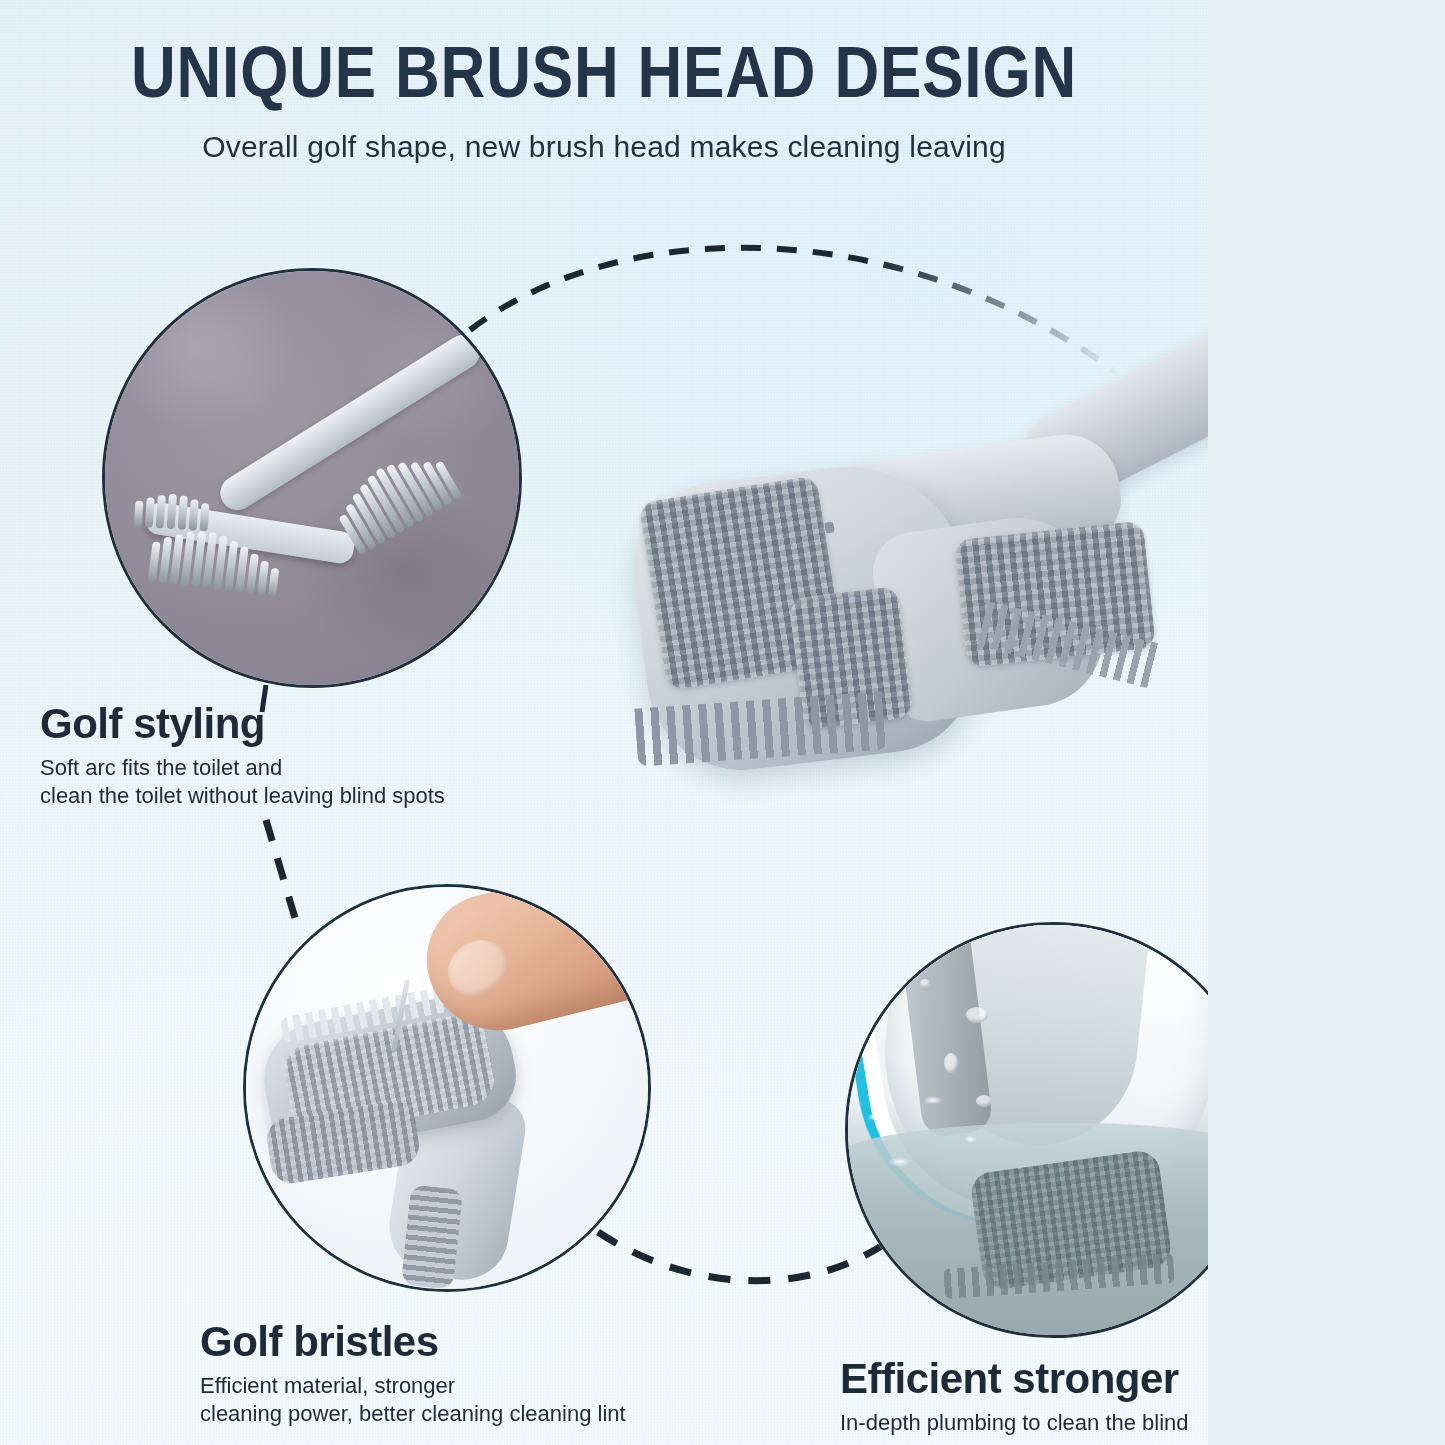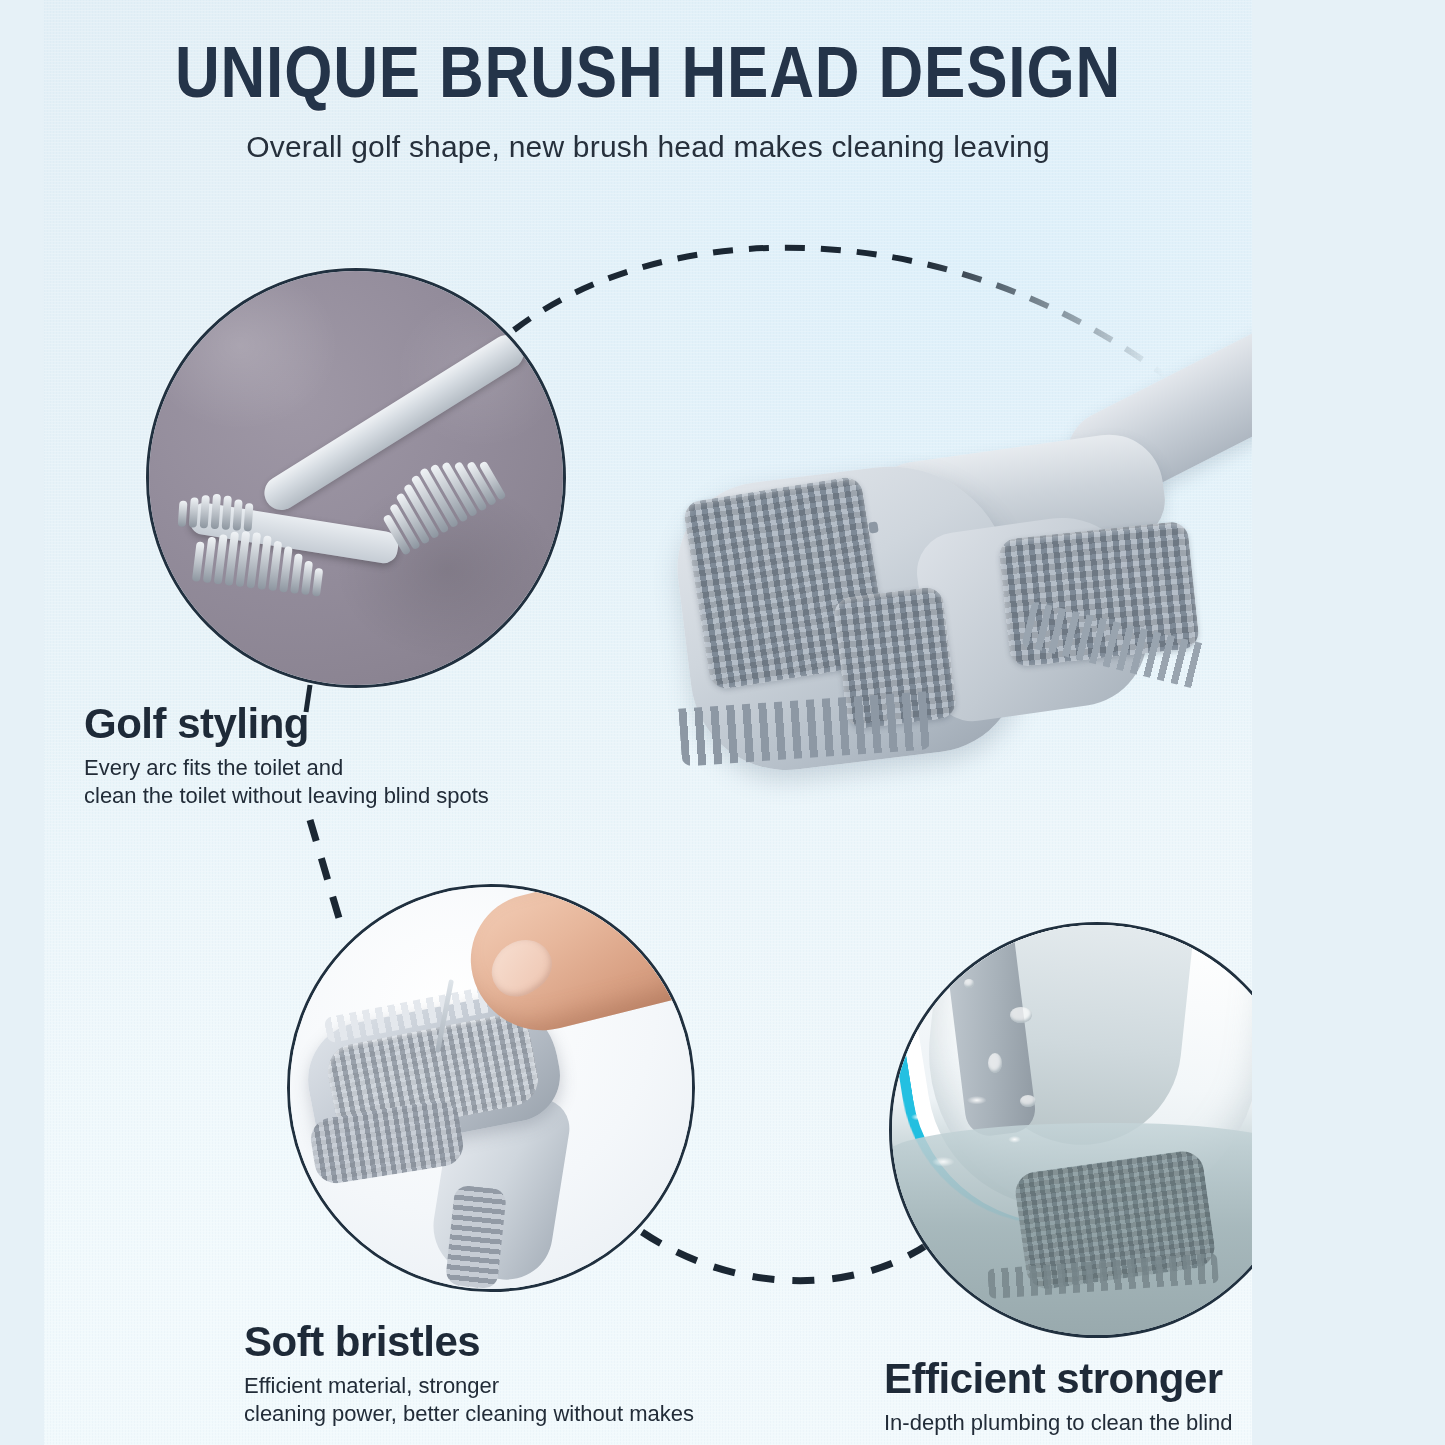--- a/index.html
+++ b/index.html
@@ -15,7 +15,6 @@
       radial-gradient(ellipse 1200px 1000px at 15% 90%, #f2fafd 0%, rgba(242,250,253,0) 60%),
       linear-gradient(160deg,#e2eff6 0%,#e9f4f9 45%,#f3fafd 100%);
     overflow:hidden;
-    margin-left:44px;
   }
   
   #grain{

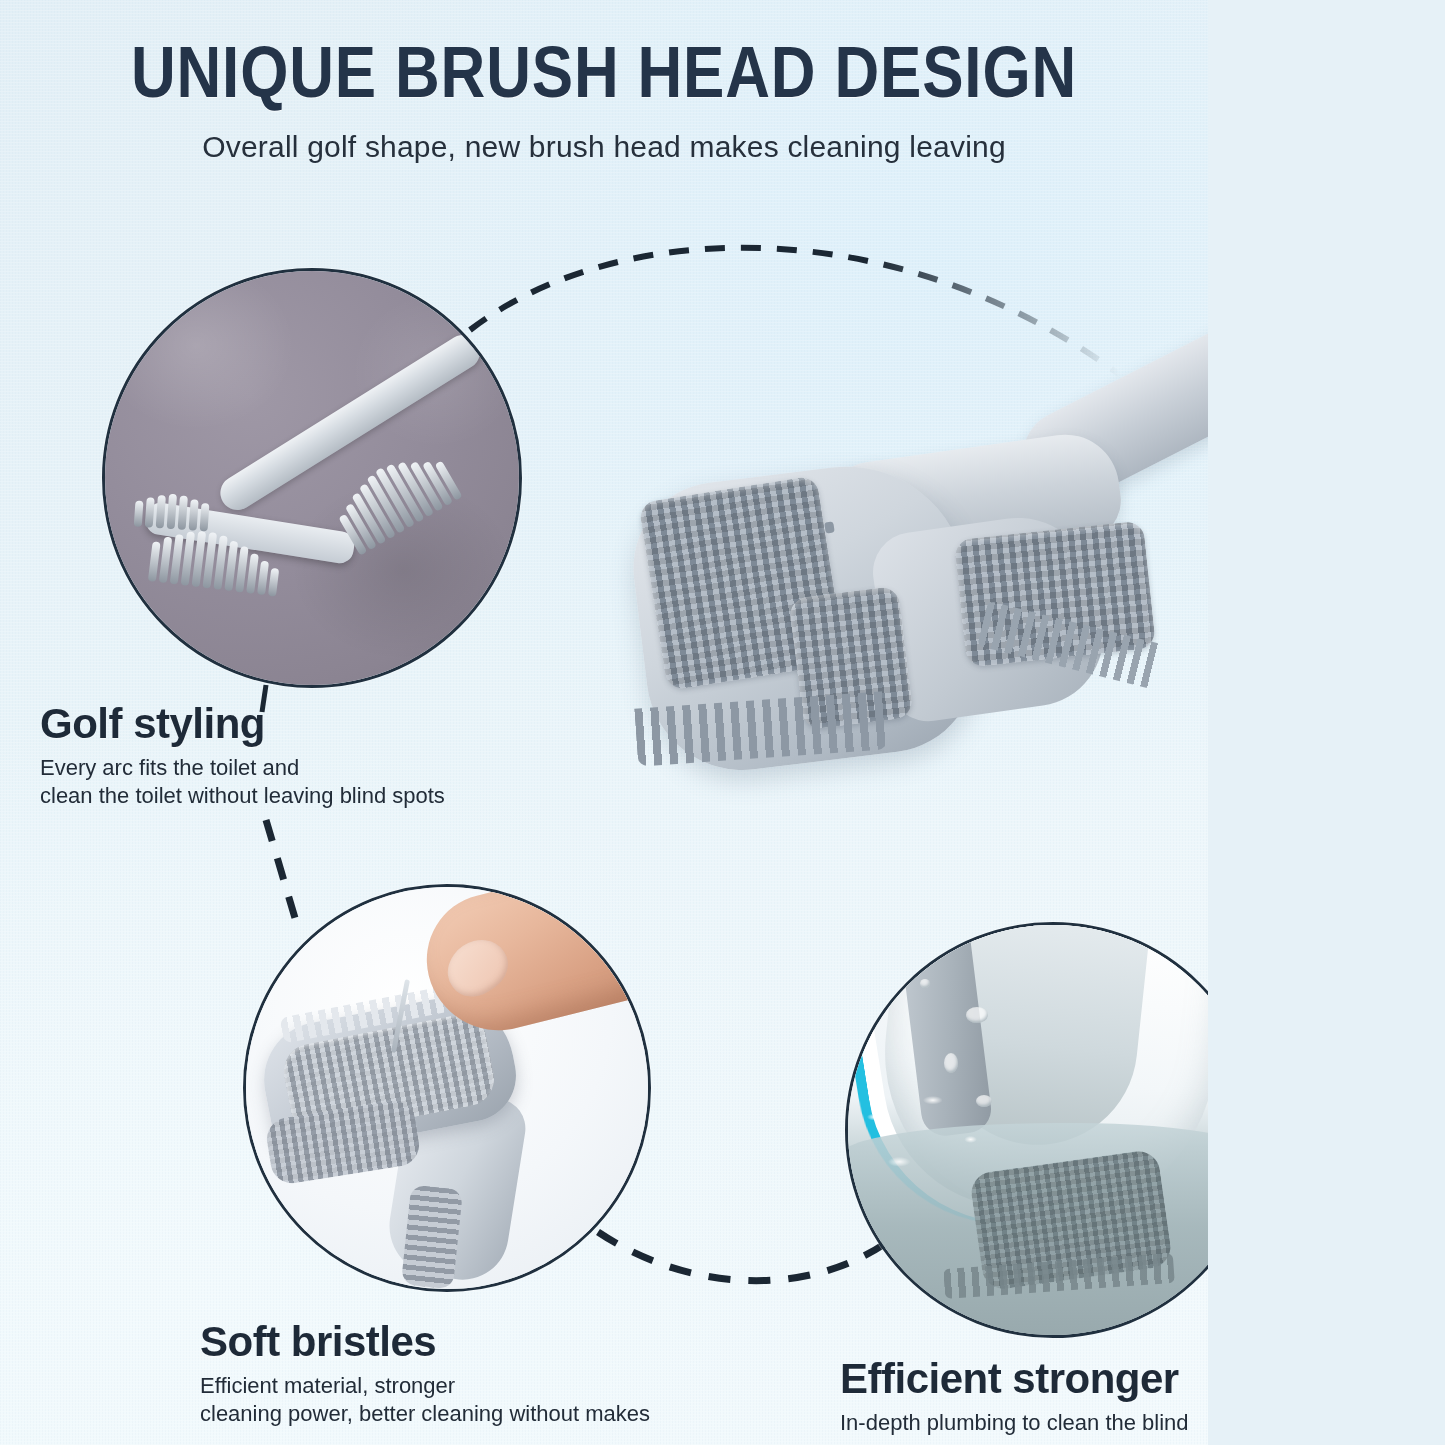--- a/index.html
+++ b/index.html
@@ -425,7 +425,7 @@
 
   <div class="caption" id="cap-golf">
     <p class="cap-h">Golf styling</p>
-    <p class="cap-p">Every arc fits the toilet and</p>
+    <p class="cap-p">Soft arc fits the toilet and</p>
     <p class="cap-p" style="padding-top:0">clean the toilet without leaving blind spots</p>
   </div>
 

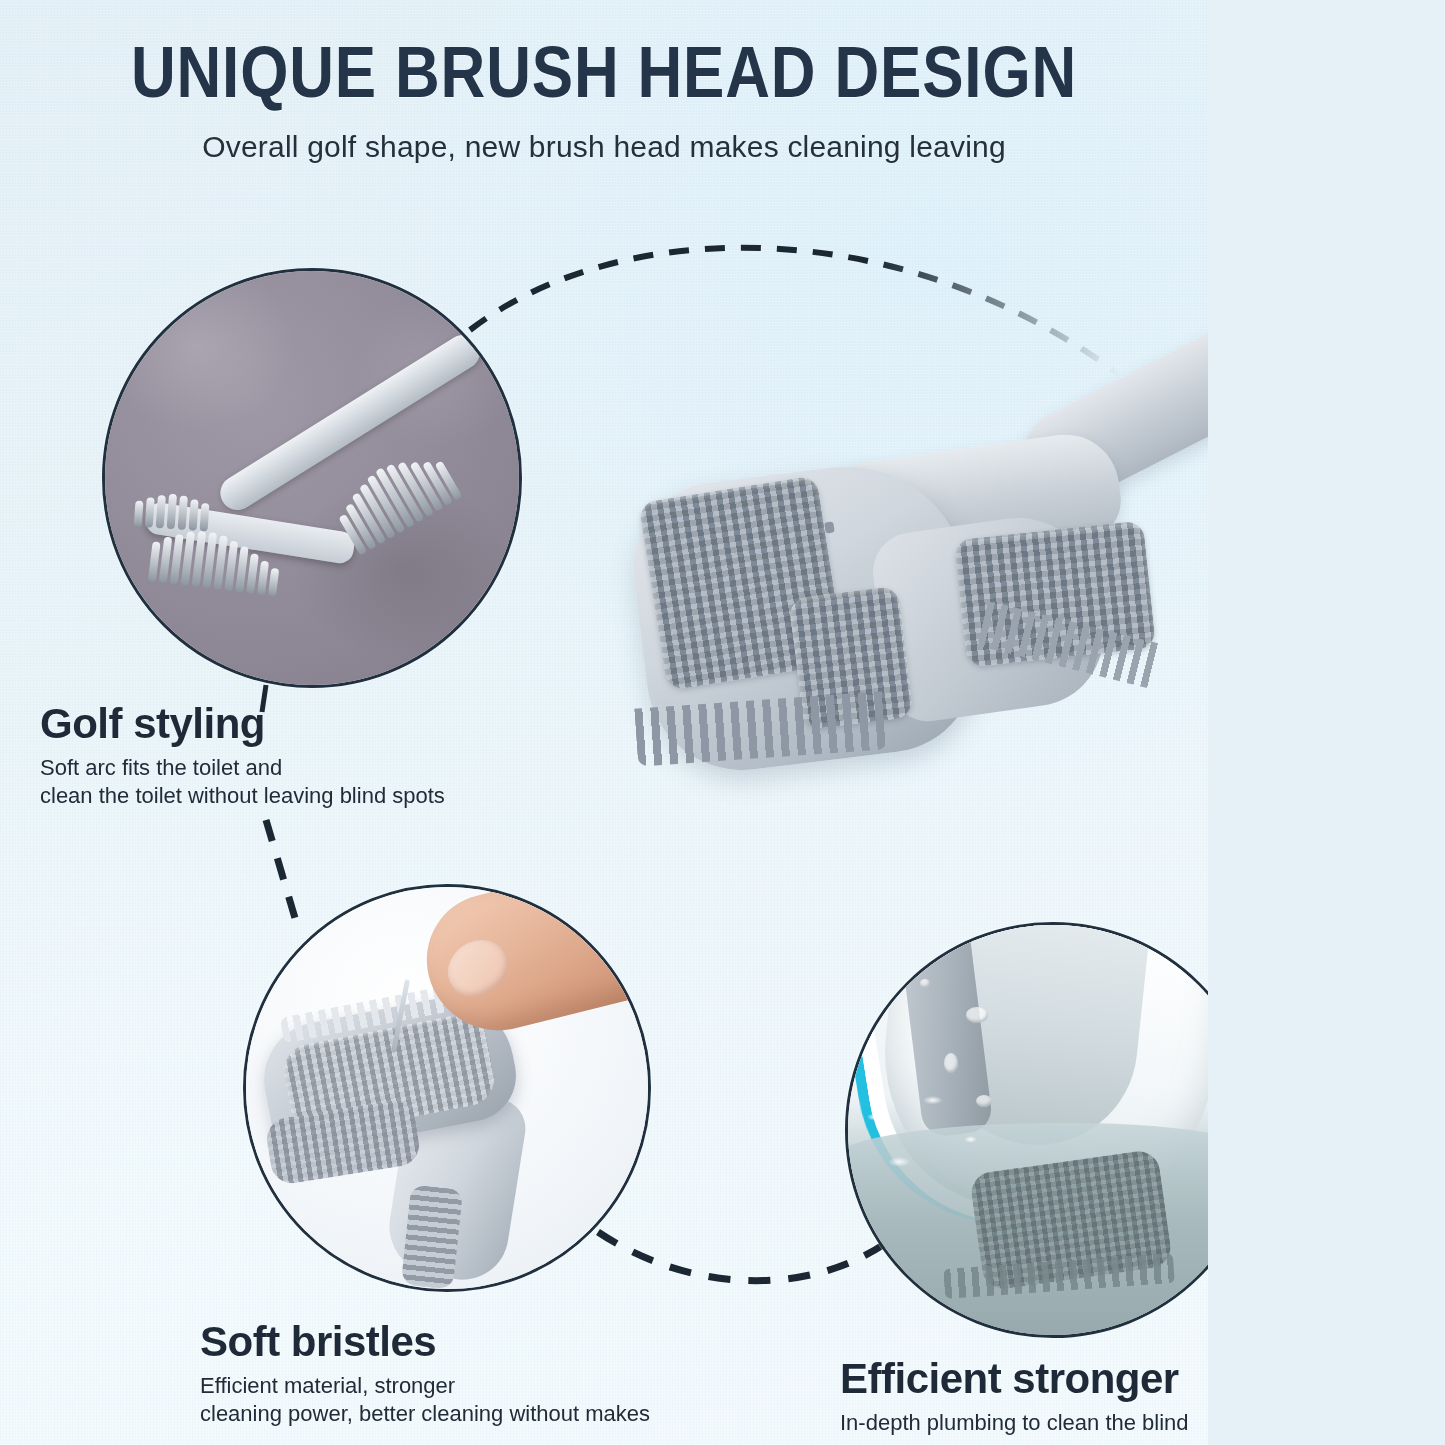--- a/index.html
+++ b/index.html
@@ -430,7 +430,7 @@
   </div>
 
   <div class="caption" id="cap-bristles">
-    <p class="cap-h">Soft bristles</p>
+    <p class="cap-h">Golf bristles</p>
     <p class="cap-p">Efficient material, stronger</p>
     <p class="cap-p" style="padding-top:0">cleaning power, better cleaning without makes</p>
   </div>

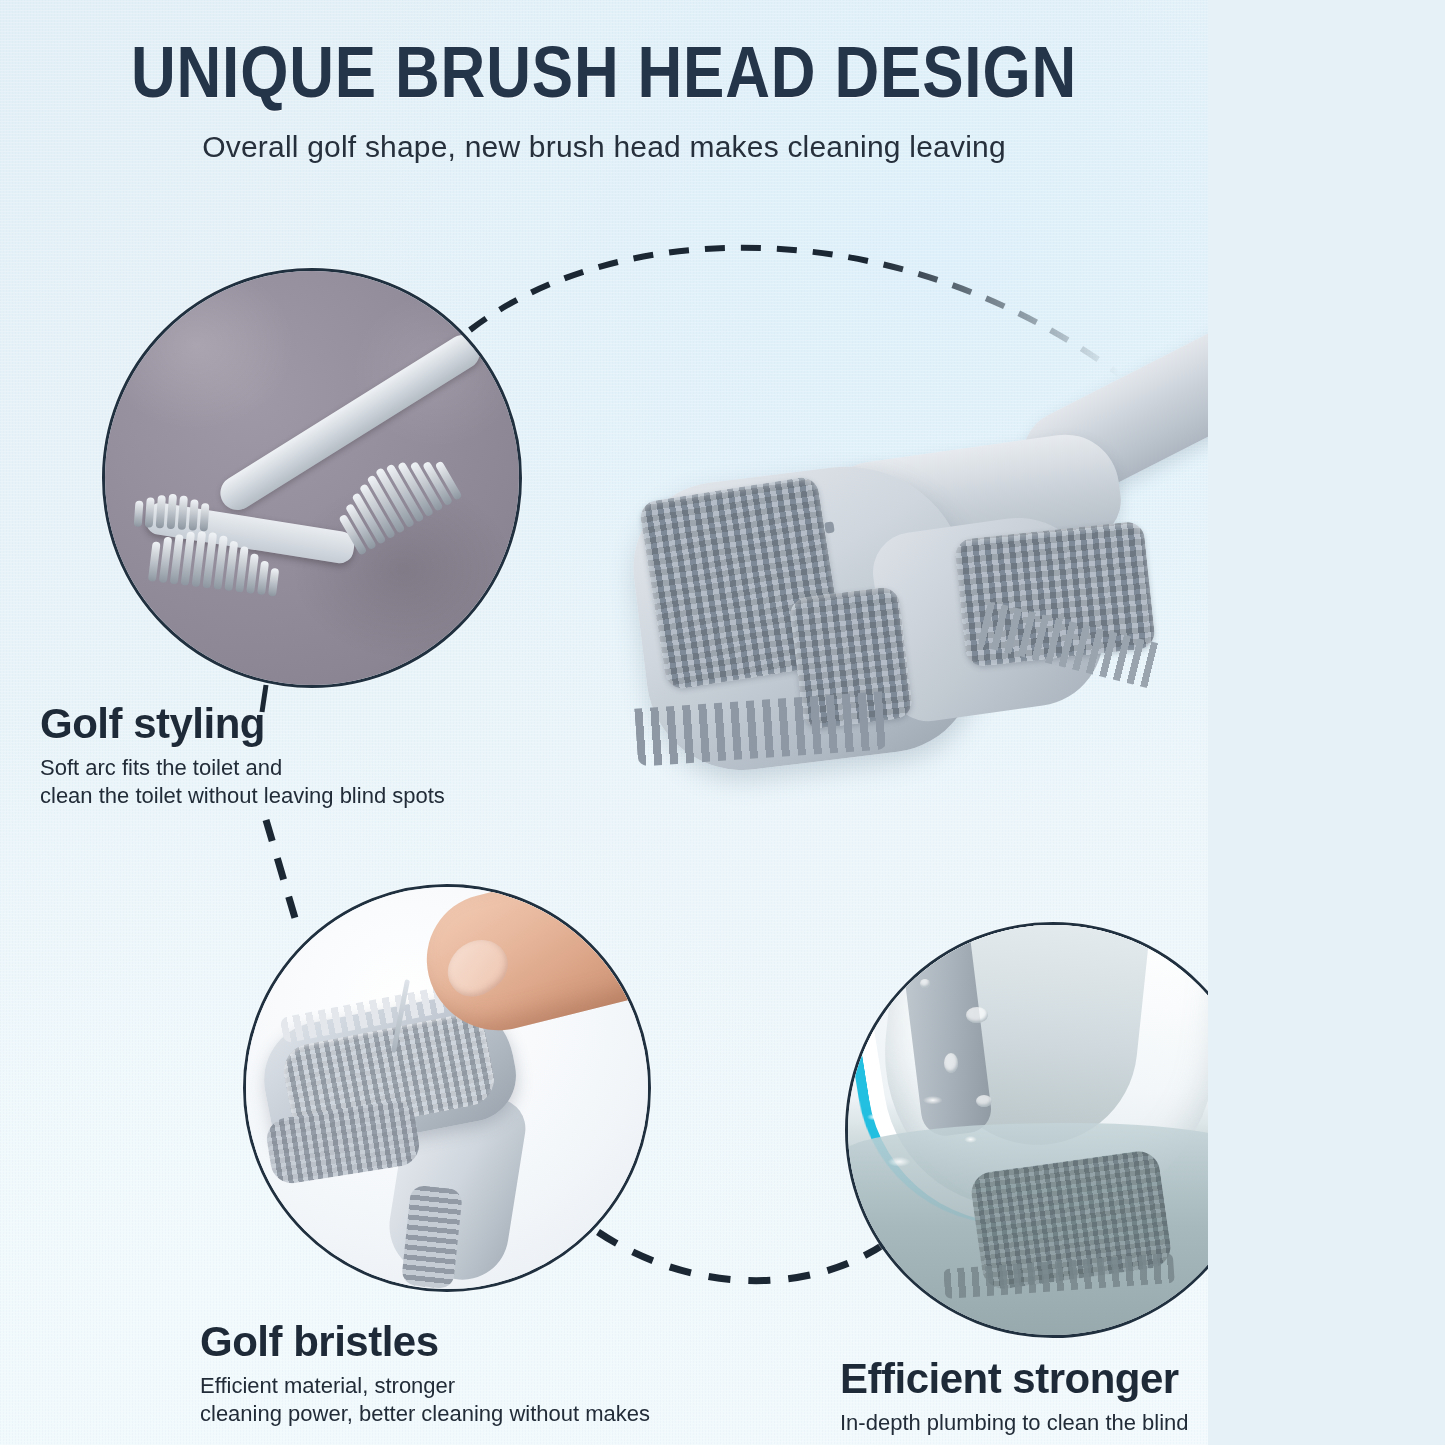--- a/index.html
+++ b/index.html
@@ -432,7 +432,7 @@
   <div class="caption" id="cap-bristles">
     <p class="cap-h">Golf bristles</p>
     <p class="cap-p">Efficient material, stronger</p>
-    <p class="cap-p" style="padding-top:0">cleaning power, better cleaning without makes</p>
+    <p class="cap-p" style="padding-top:0">cleaning power, better cleaning cleaning lint</p>
   </div>
 
   <div class="caption" id="cap-efficient">

